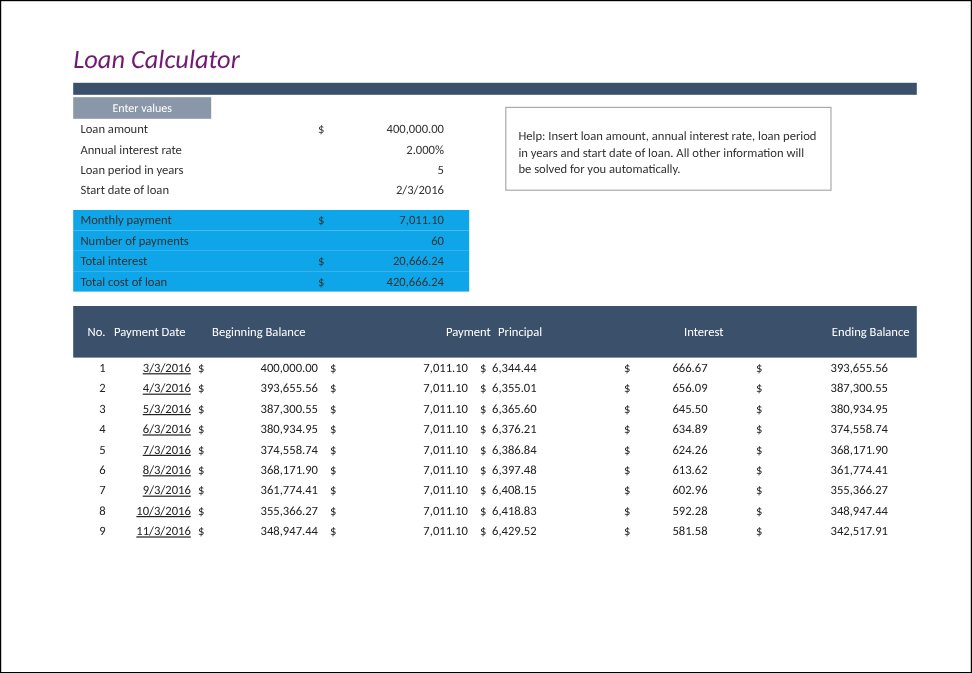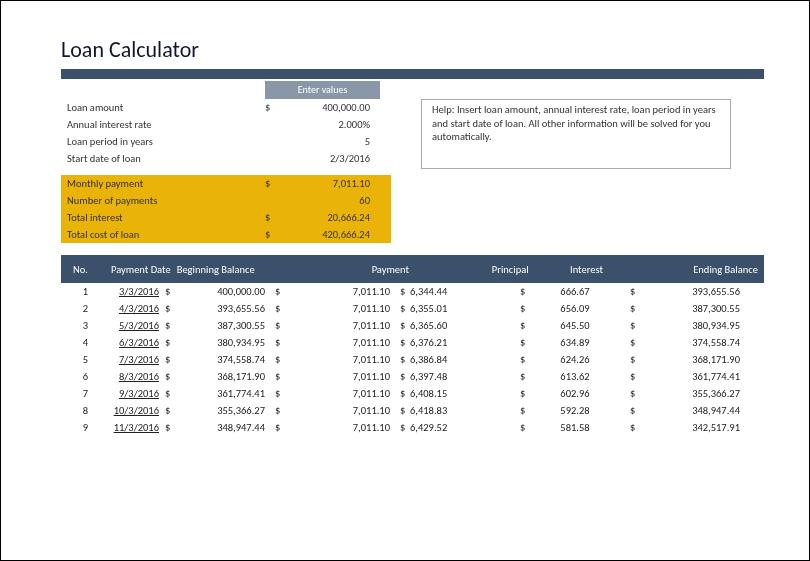--- a/index.html
+++ b/index.html
@@ -20,9 +20,10 @@
   }
   .title {
     font-size: 22px;
-    color: #0f172a;
+    color: #701a75;
     font-weight: normal;
     margin: 0 0 6px 0;
+    font-style: italic;
   }
   .title-bar {
     height: 10px;

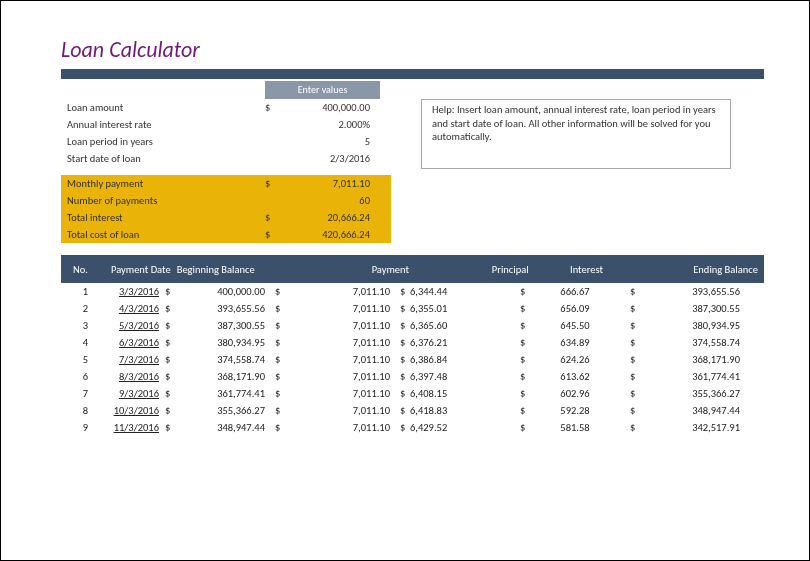--- a/index.html
+++ b/index.html
@@ -44,7 +44,6 @@
     font-size: 10px;
     text-align: center;
     line-height: 18px;
-    margin-left: 204px;
     width: 115px;
   }
   .input-row {

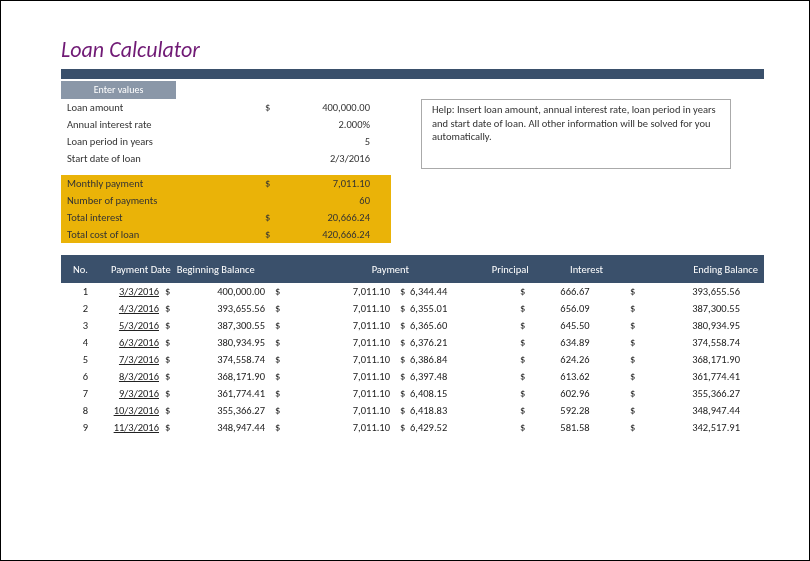--- a/index.html
+++ b/index.html
@@ -73,11 +73,11 @@
   }
   .help-box {
     margin-left: 30px;
-    margin-top: 18px;
-    width: 310px;
+    margin-top: 8px;
+    width: 272px;
     height: 70px;
     border: 1px solid #aaa;
-    padding: 3px 10px;
+    padding: 17px 10px;
     font-size: 10.5px;
     color: #333;
     line-height: 1.3;

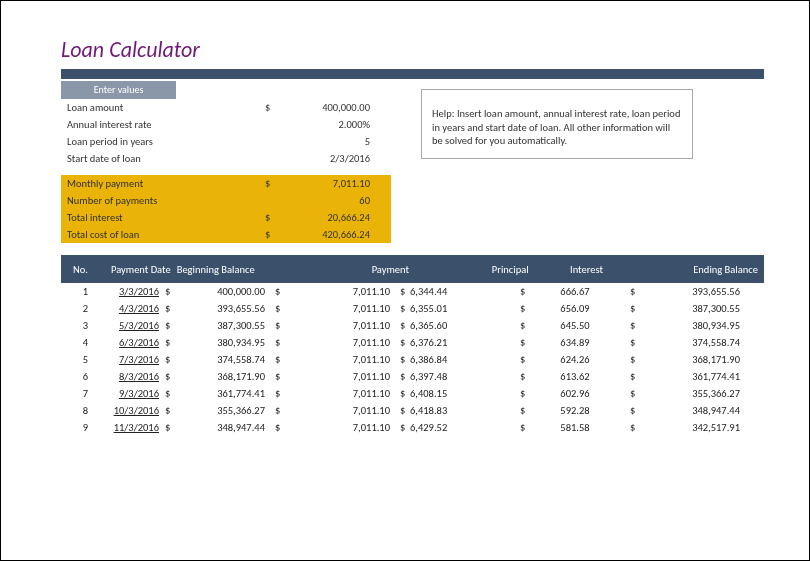--- a/index.html
+++ b/index.html
@@ -69,7 +69,7 @@
     font-size: 10.5px;
   }
   .shaded {
-    background: #eab308;
+    background: #0ea5e9;
   }
   .help-box {
     margin-left: 30px;

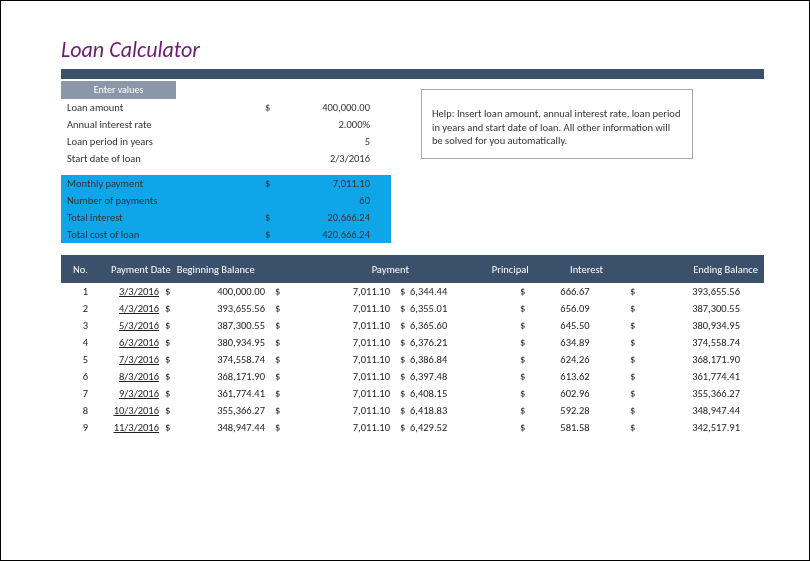--- a/index.html
+++ b/index.html
@@ -89,7 +89,7 @@
     display: flex;
     background: #3a506b;
     color: #fff;
-    height: 28px;
+    height: 43px;
     align-items: center;
     font-size: 10.5px;
     margin-top: 12px;

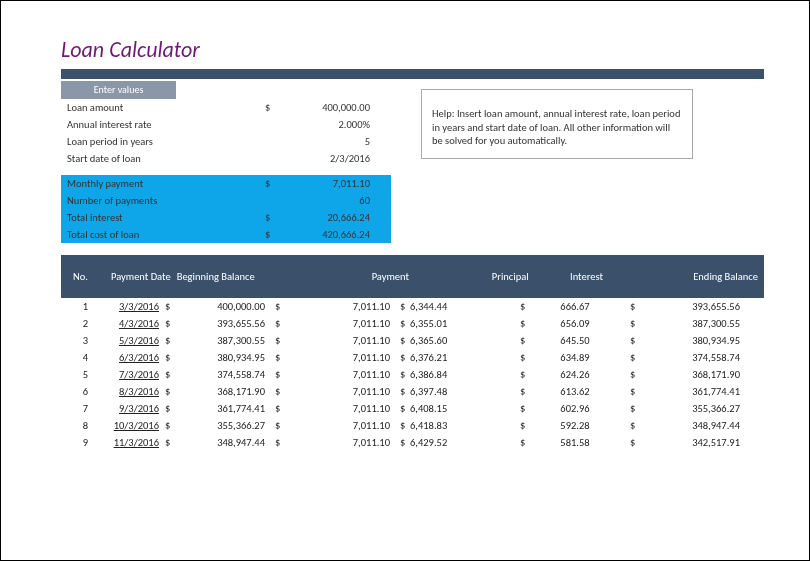--- a/index.html
+++ b/index.html
@@ -95,7 +95,7 @@
     margin-top: 12px;
   }
   .col-no { width: 30px; text-align: right; padding-right: 3px; }
-  .col-date { width: 80px; text-align: right; padding-left: 4px; }
+  .col-date { width: 80px; text-align: left; padding-left: 4px; }
   .col-begbal { width: 120px; text-align: left; padding-left: 6px; }
   .col-payment { width: 125px; text-align: right; padding-right: 6px; }
   .col-principal { width: 120px; text-align: right; padding-right: 6px; }

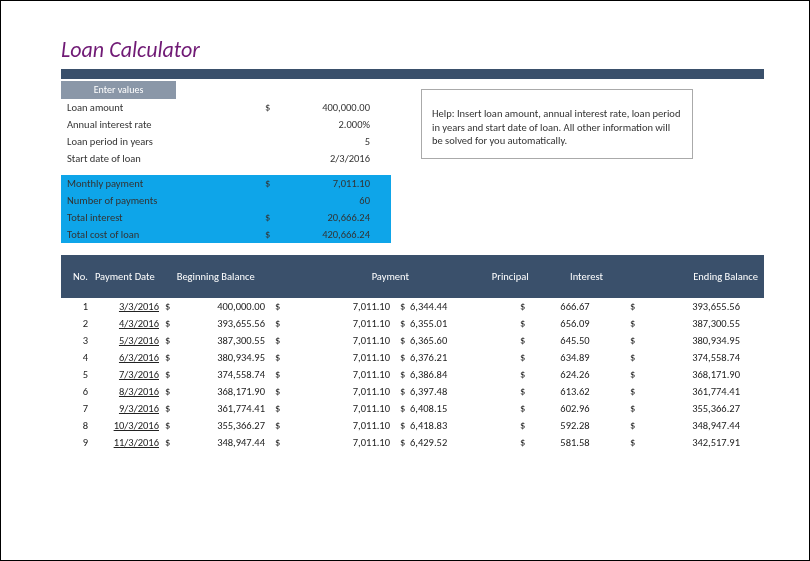--- a/index.html
+++ b/index.html
@@ -98,7 +98,7 @@
   .col-date { width: 80px; text-align: left; padding-left: 4px; }
   .col-begbal { width: 120px; text-align: left; padding-left: 6px; }
   .col-payment { width: 125px; text-align: right; padding-right: 6px; }
-  .col-principal { width: 120px; text-align: right; padding-right: 6px; }
+  .col-principal { width: 120px; text-align: left; padding-right: 6px; }
   .col-interest { width: 110px; text-align: center; padding-right: 6px; }
   .col-endbal { width: 120px; text-align: right; padding-right: 6px; }
   .schedule-body { }

